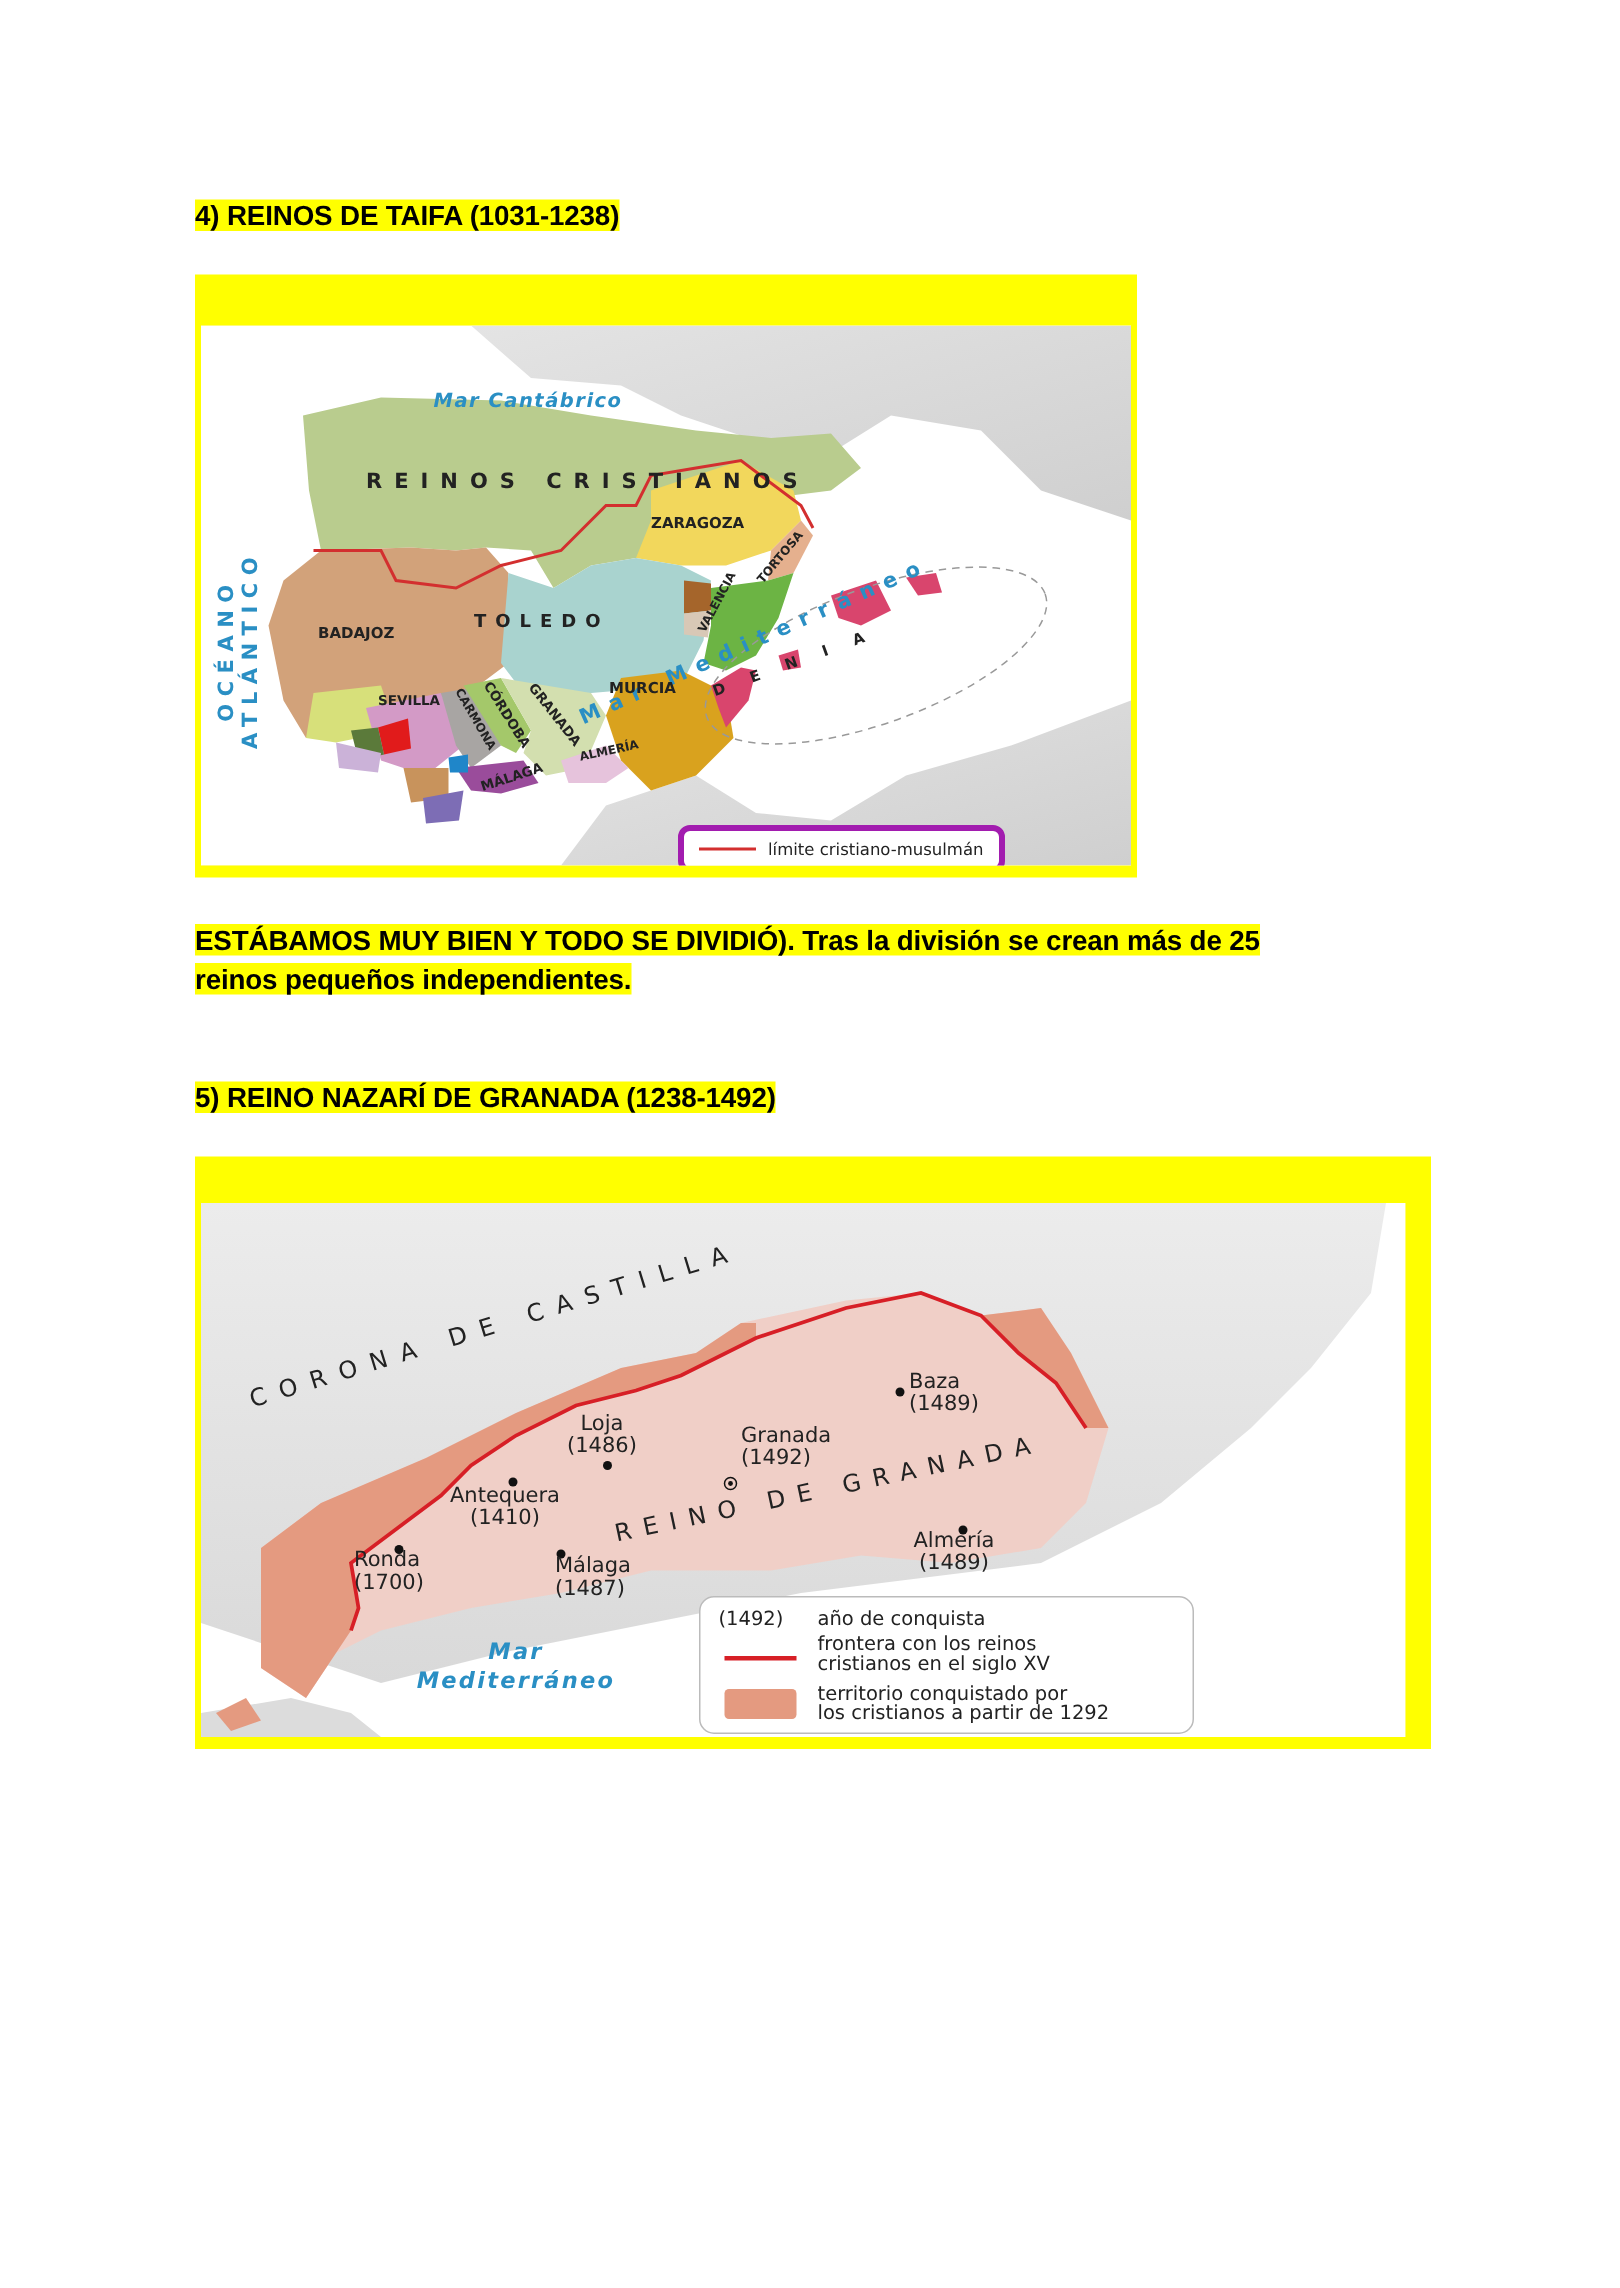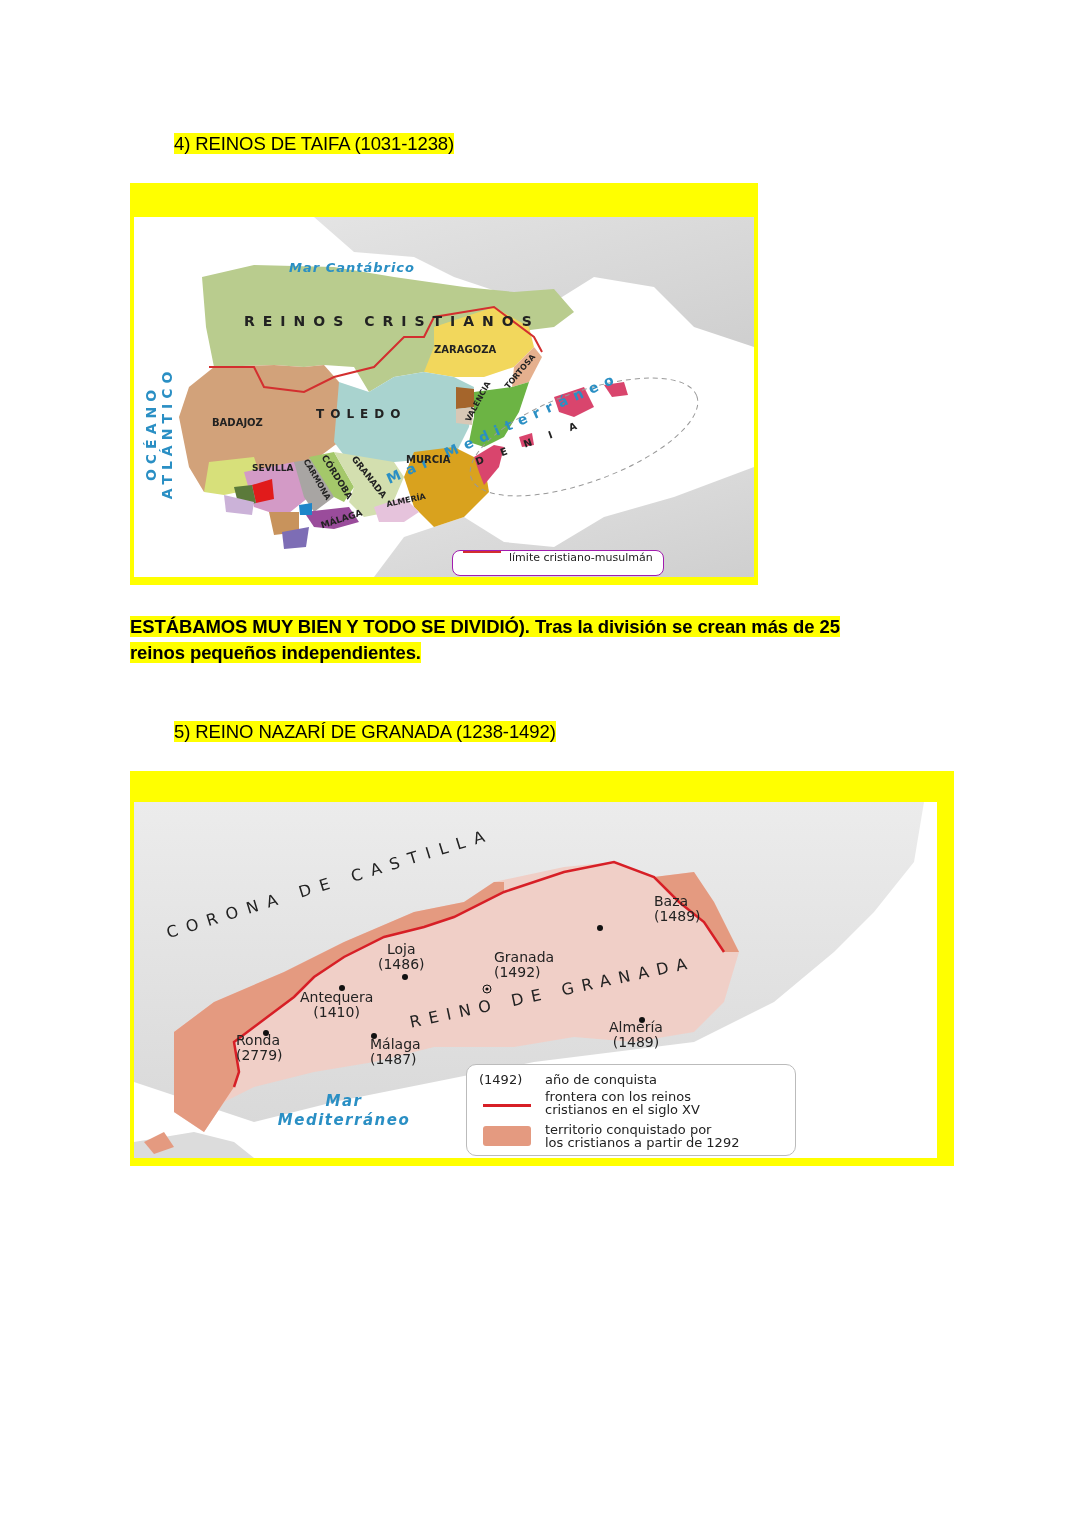--- a/index.html
+++ b/index.html
@@ -7,7 +7,7 @@
          font-family: "Liberation Sans", sans-serif; color: #000; }
   .abs { position: absolute; }
   .hl { background: #ffff00; }
-  .heading { font-weight: normal; font-size: 18.5px; line-height: 24px; letter-spacing: -0.1px; margin-left: 44px; }
+  .heading { font-weight: bold; font-size: 18.5px; line-height: 24px; letter-spacing: -0.1px; }
   .para { font-weight: bold; font-size: 18.5px; line-height: 26px; width: 830px; letter-spacing: -0.1px; }
   .frame { background: #ffff00; }
   .frame .inner { position: absolute; background: #fef9c3; overflow: hidden; }

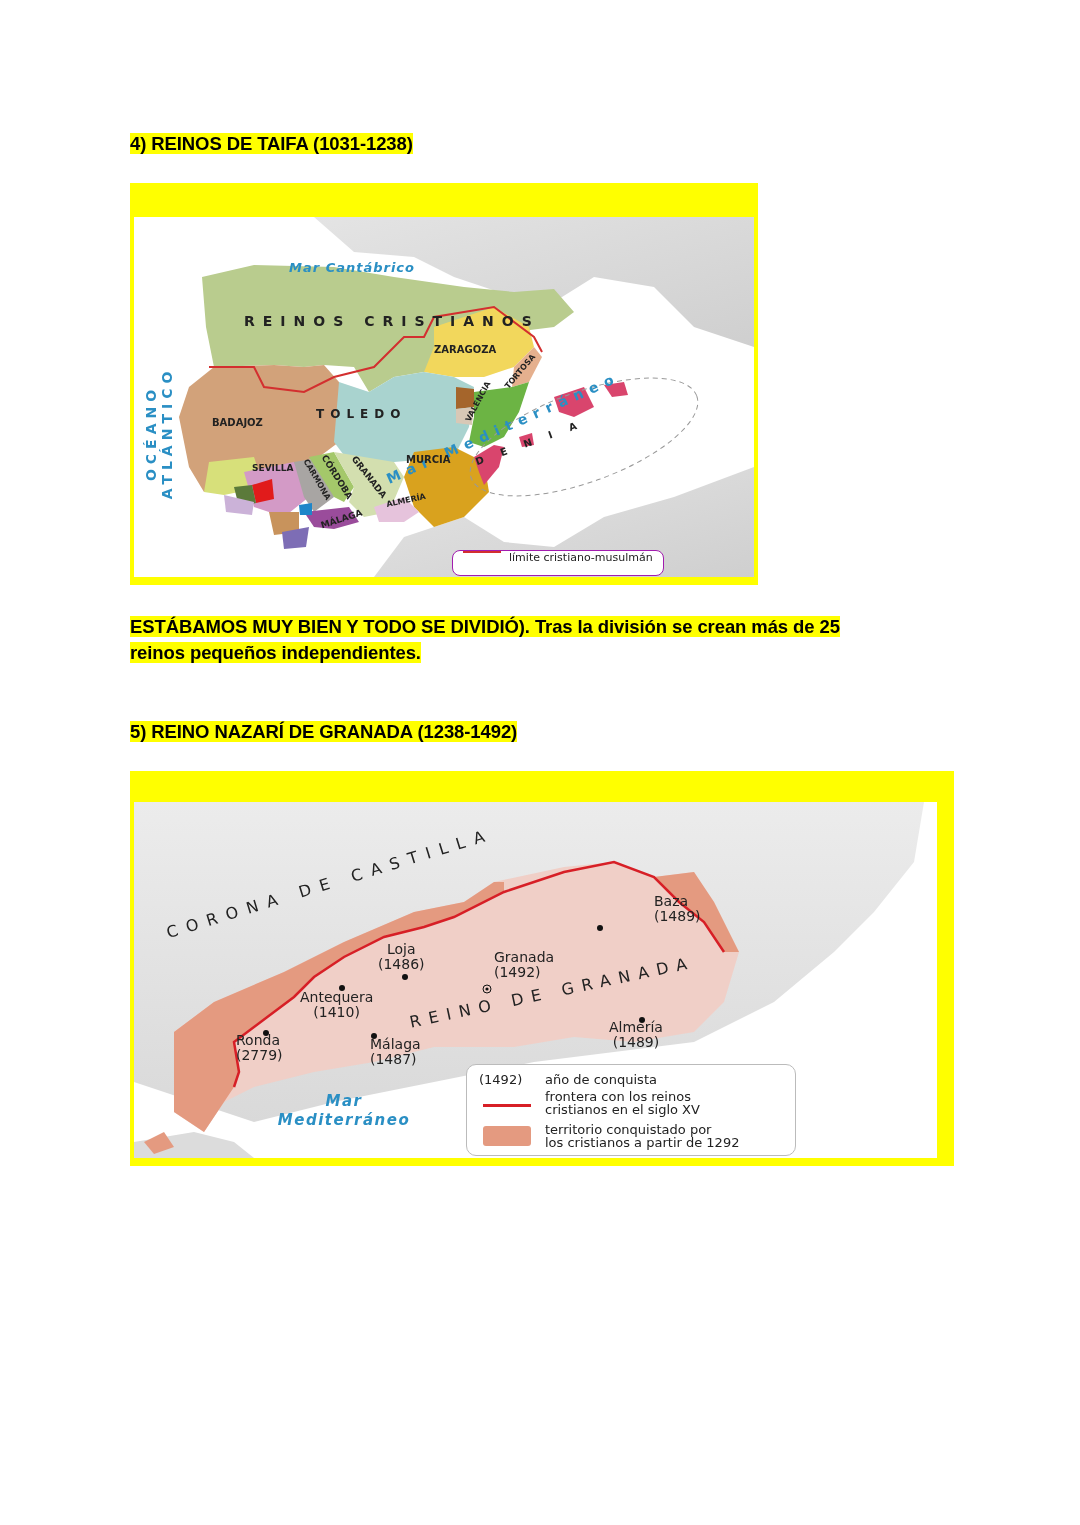--- a/index.html
+++ b/index.html
@@ -93,7 +93,7 @@
     <div class="abs lbl" style="left:252px; top:279px; font-size:8px; font-weight:bold; color:#222; transform:rotate(-12deg);">ALMERÍA</div>
     <div class="abs lbl" style="left:186px; top:297px; font-size:9px; font-weight:bold; color:#222; transform:rotate(-18deg);">MÁLAGA</div>
 
-    <div class="abs" style="left:318px; top:333px; width:210px; height:24px; background:#fff; border:1px solid #a21caf; border-radius:8px; display:flex; align-items:flex-start;">
+    <div class="abs" style="left:318px; top:333px; width:210px; height:24px; background:#fff; border:4px solid #a21caf; border-radius:8px; display:flex; align-items:center;">
       <span style="display:inline-block; width:38px; height:2px; background:#d32f2f; margin:0 8px 0 10px;"></span>
       <span class="lbl" style="font-size:11px; color:#222;">límite cristiano-musulmán</span>
     </div>

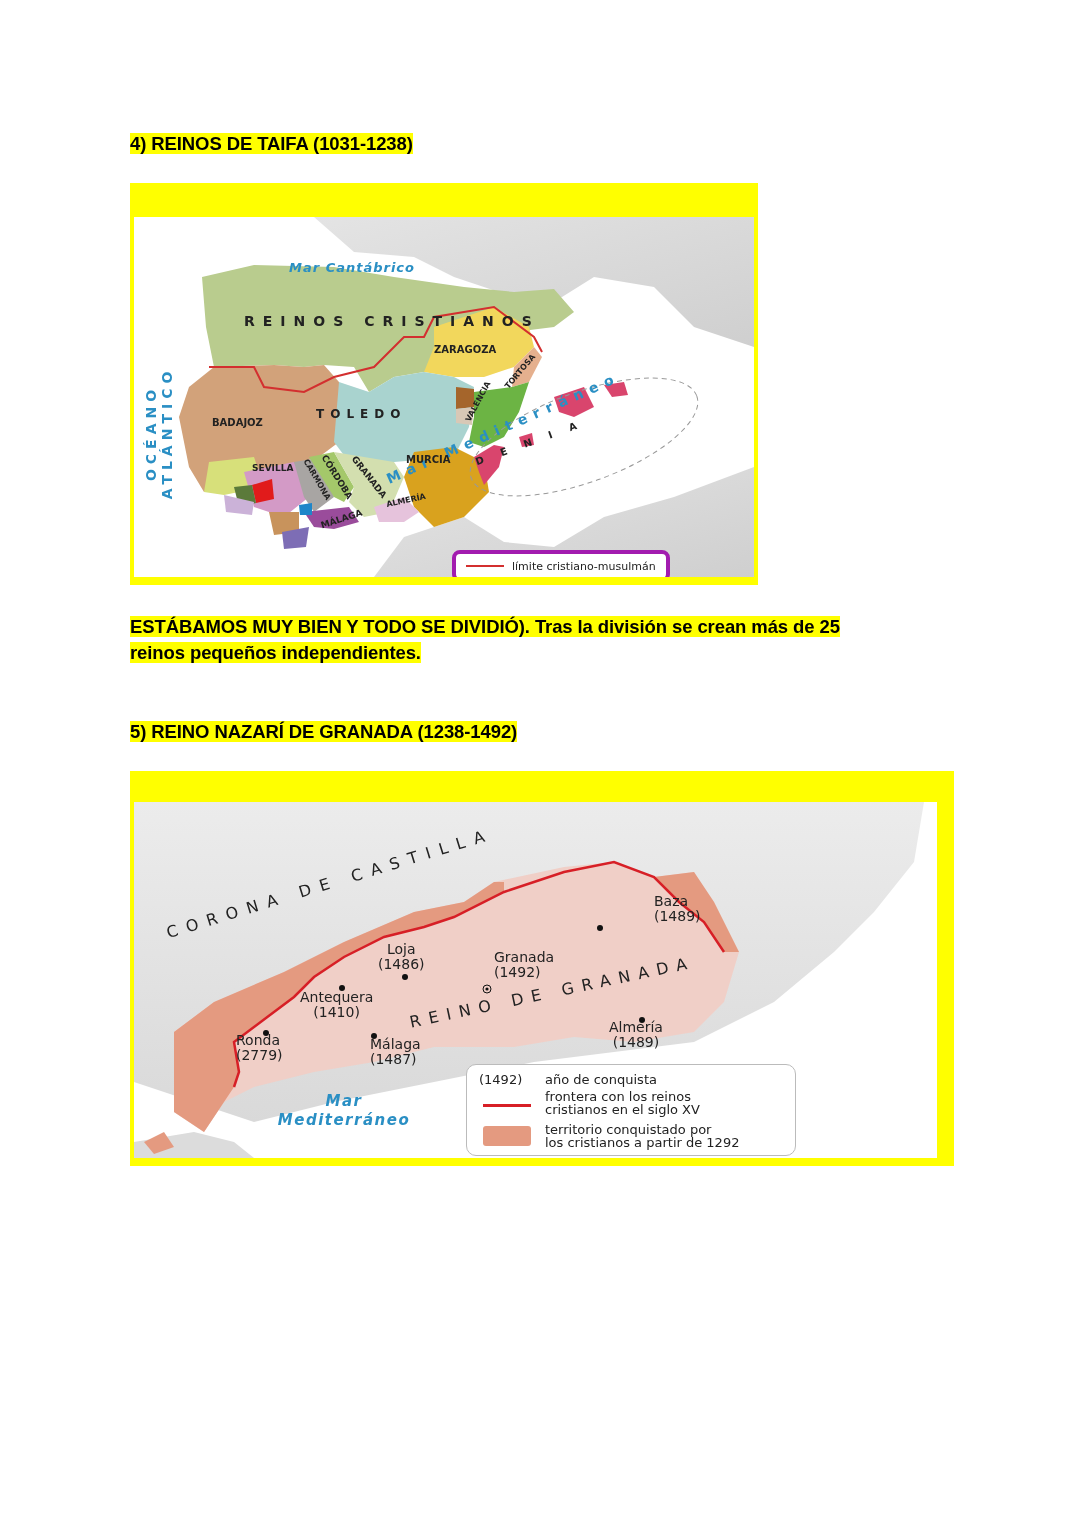--- a/index.html
+++ b/index.html
@@ -145,7 +145,7 @@
     <div class="abs lbl" style="left:30px; top:122px; font-size:16px; letter-spacing:9px; color:#222; transform:rotate(-17deg); transform-origin:left top; white-space:nowrap;">CORONA DE CASTILLA</div>
     <div class="abs lbl" style="left:274px; top:211px; font-size:16px; letter-spacing:8px; color:#222; transform:rotate(-12deg); transform-origin:left top; white-space:nowrap;">REINO DE GRANADA</div>
 
-    <div class="abs lbl" style="left:472px; top:92px; font-size:14px; line-height:15px; color:#222;margin-left:48px;">
+    <div class="abs lbl" style="left:472px; top:112px; font-size:14px; line-height:15px; color:#222;">
       <div>Baza</div>
       <div>(1489)</div>
     </div>

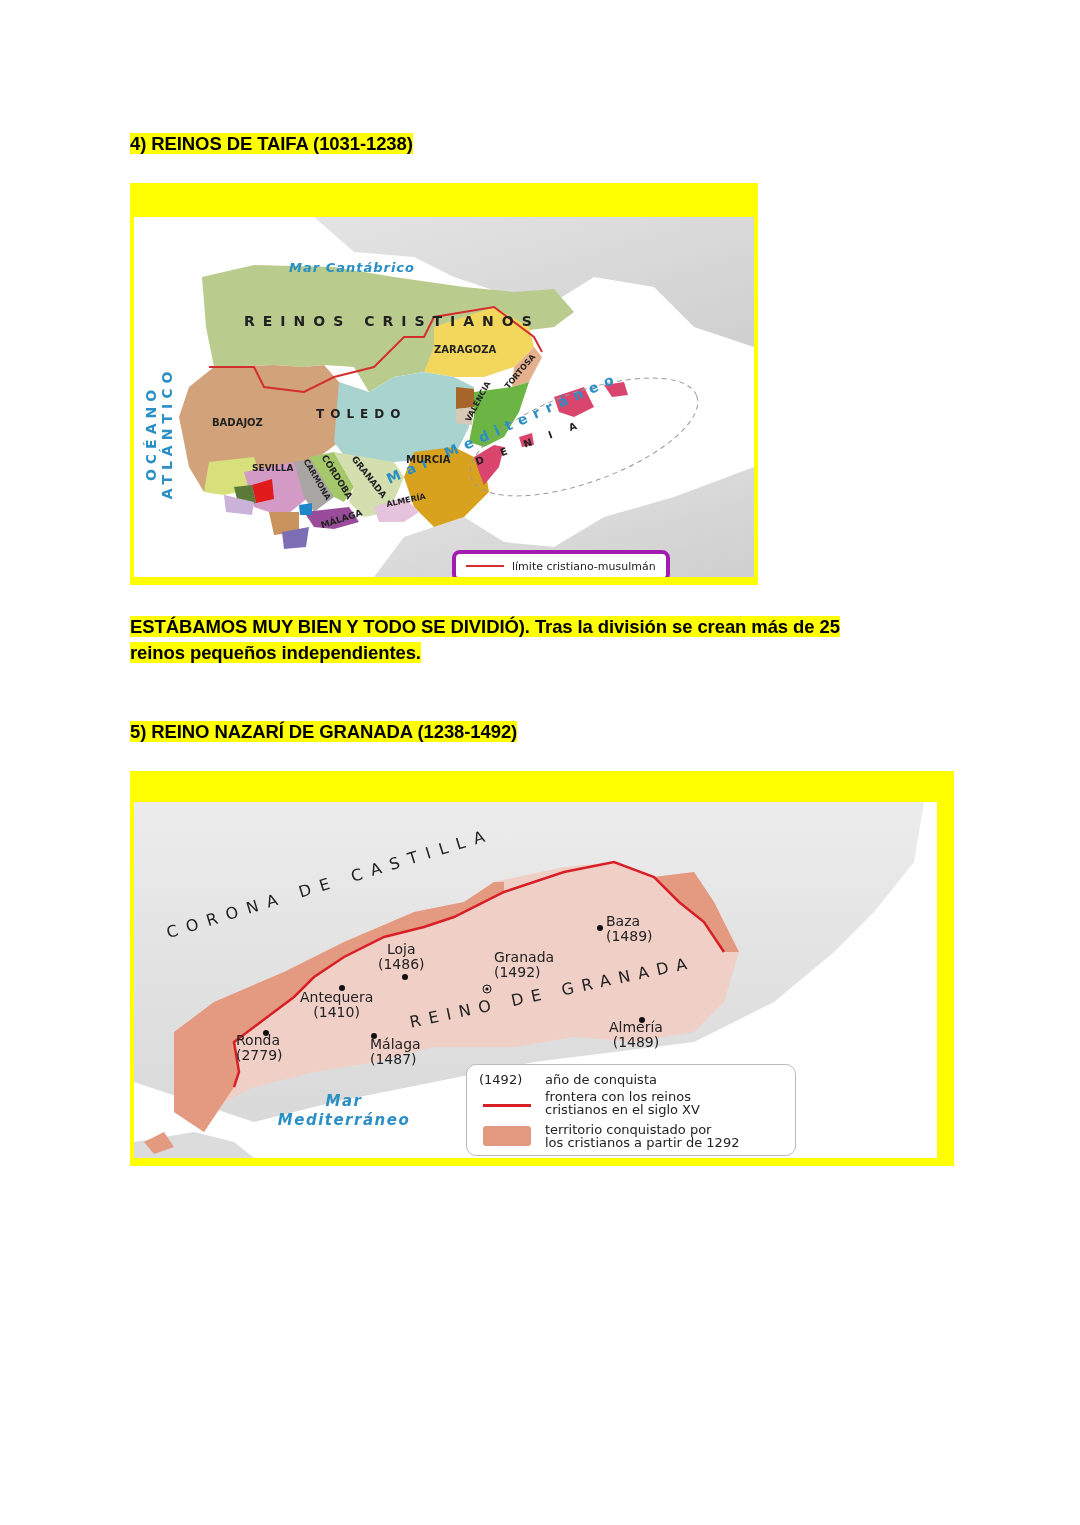--- a/index.html
+++ b/index.html
@@ -163,7 +163,7 @@
     </div>
     <div class="abs lbl" style="left:102px; top:231px; font-size:14px; line-height:15px; color:#222;">
       <div>Ronda</div>
-      <div>(2779)</div>
+      <div>(1700)</div>
     </div>
     <div class="abs lbl" style="left:236px; top:235px; font-size:14px; line-height:15px; color:#222;">
       <div>Málaga</div>

